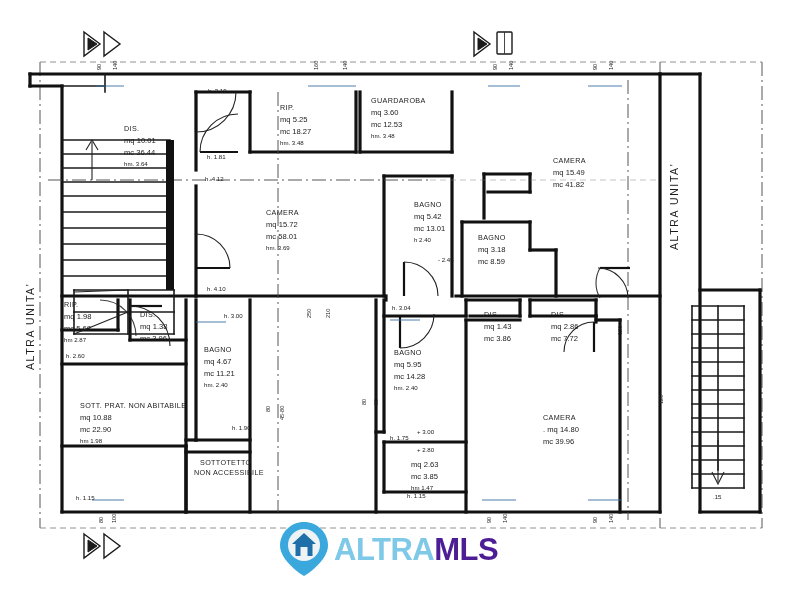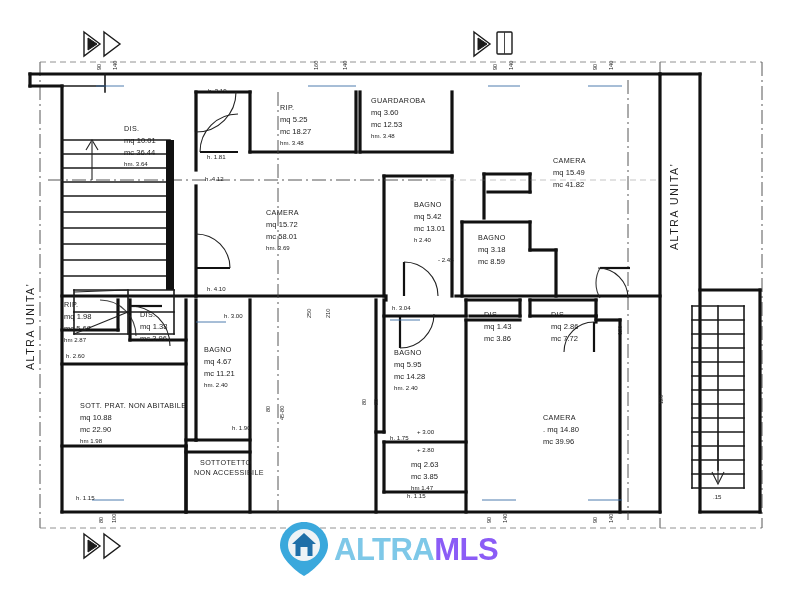--- a/index.html
+++ b/index.html
@@ -134,7 +134,7 @@
     white-space: nowrap;
   }
   #logo .wm-a { color: #7ec8e8; }
-  #logo .wm-b { color: #8b5cf6; }
+  #logo .wm-b { color: #4c1d95; }
 </style>
 </head>
 <body>

